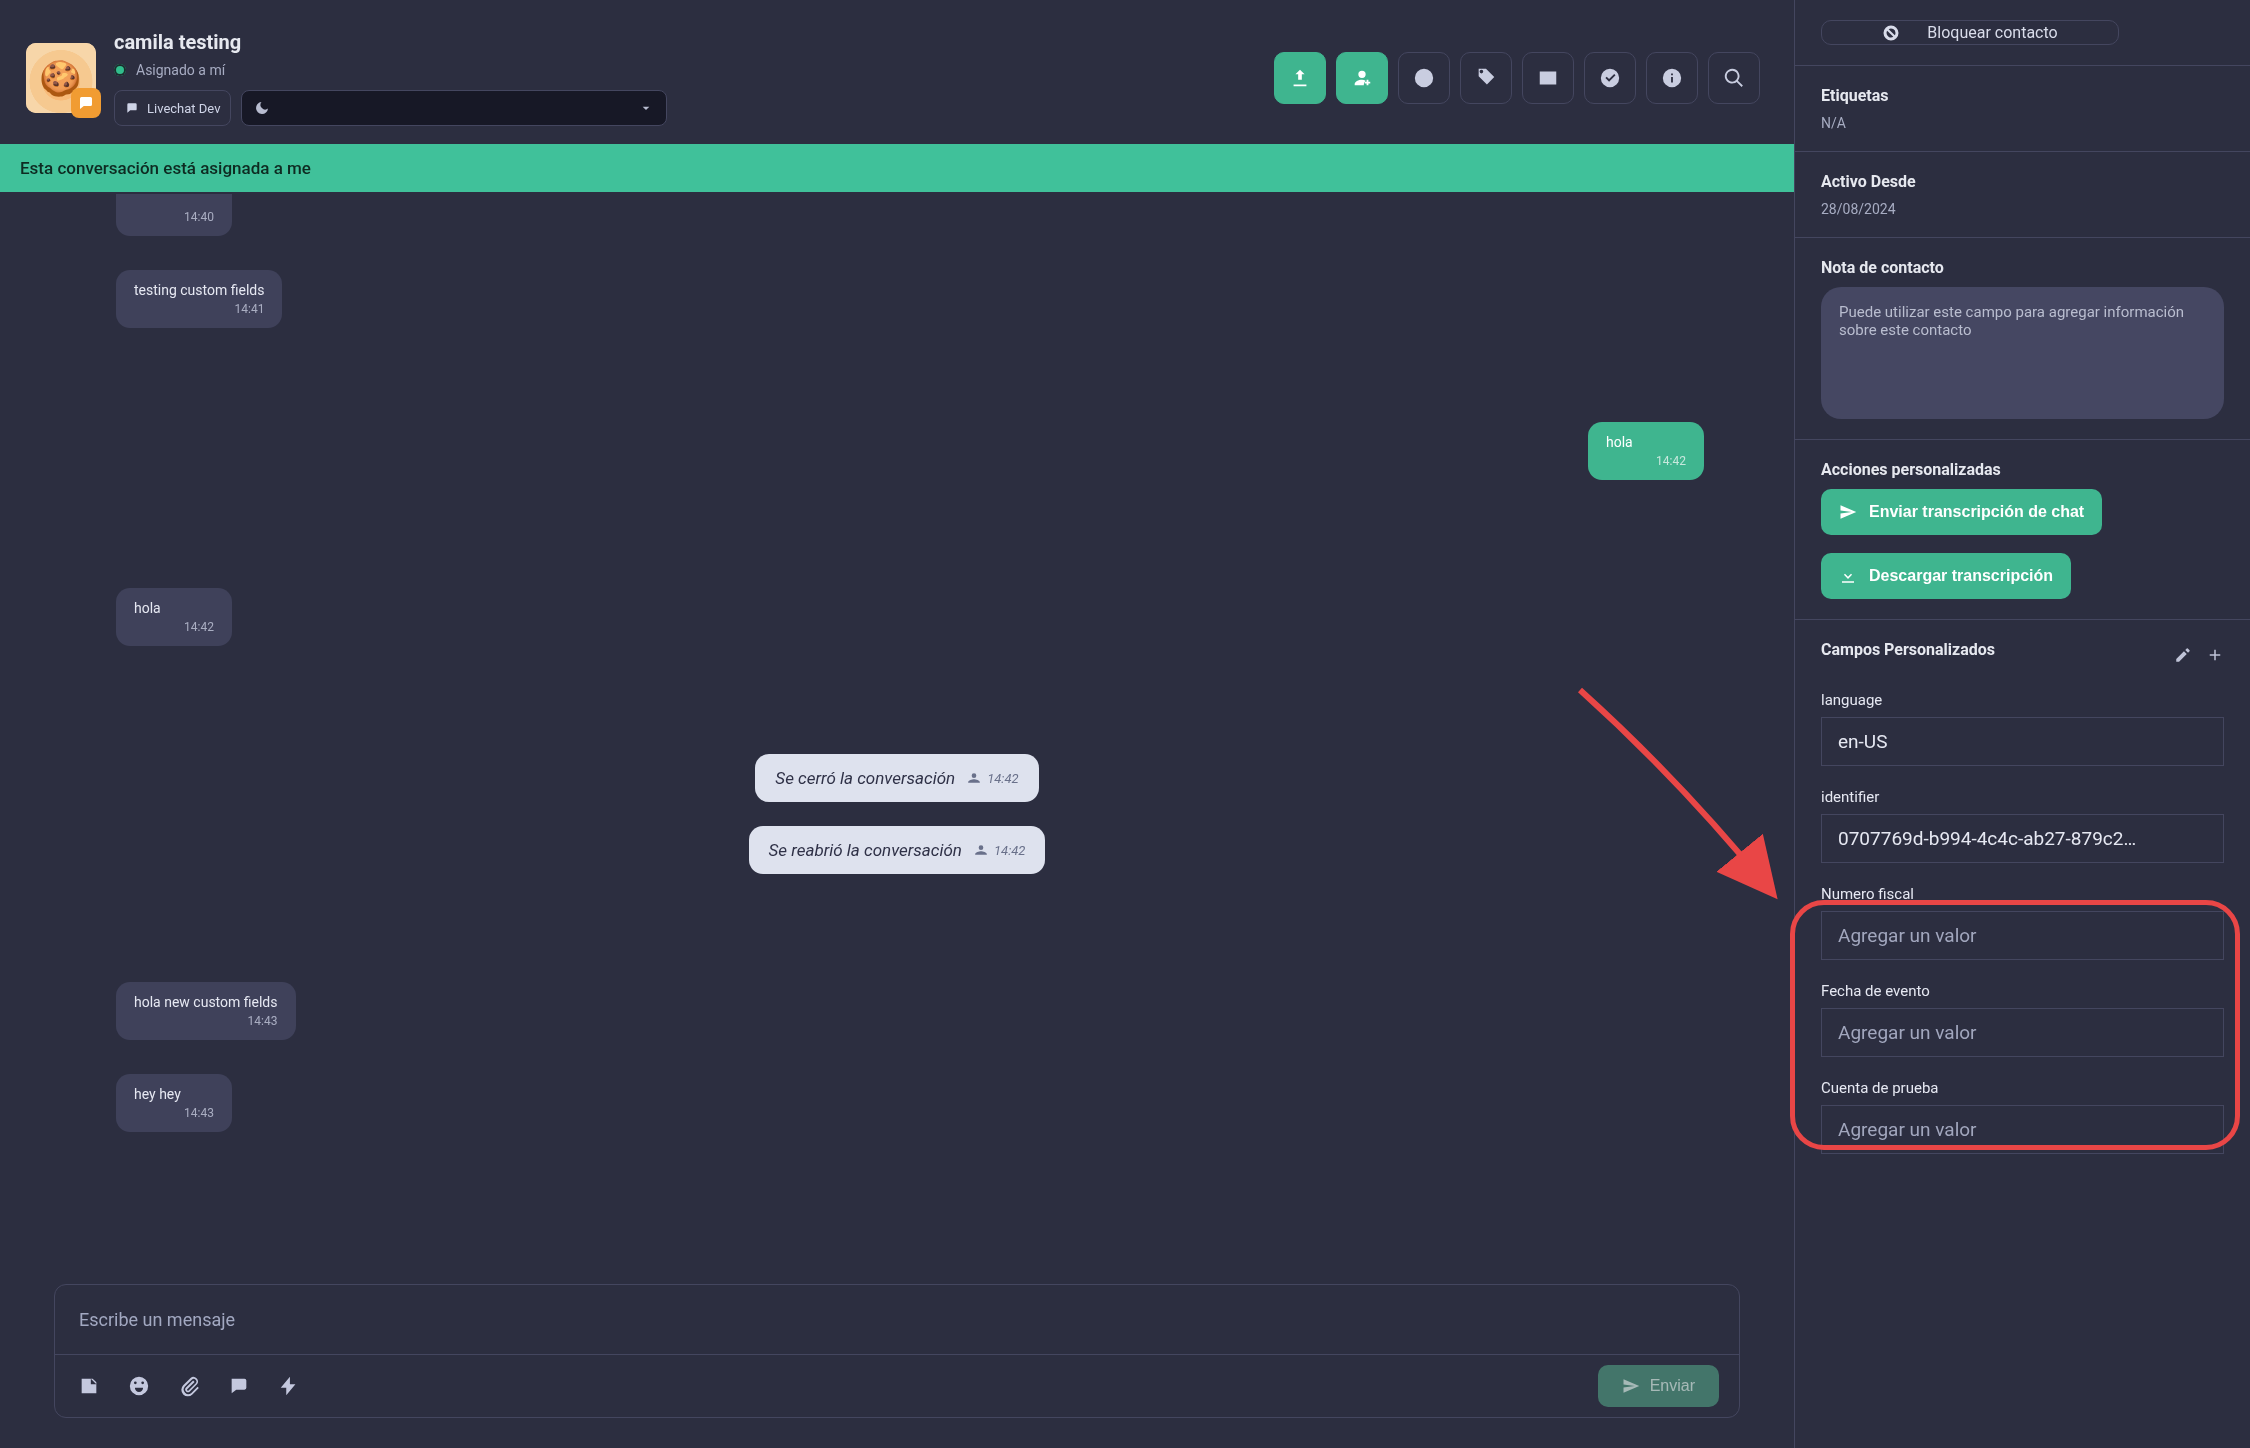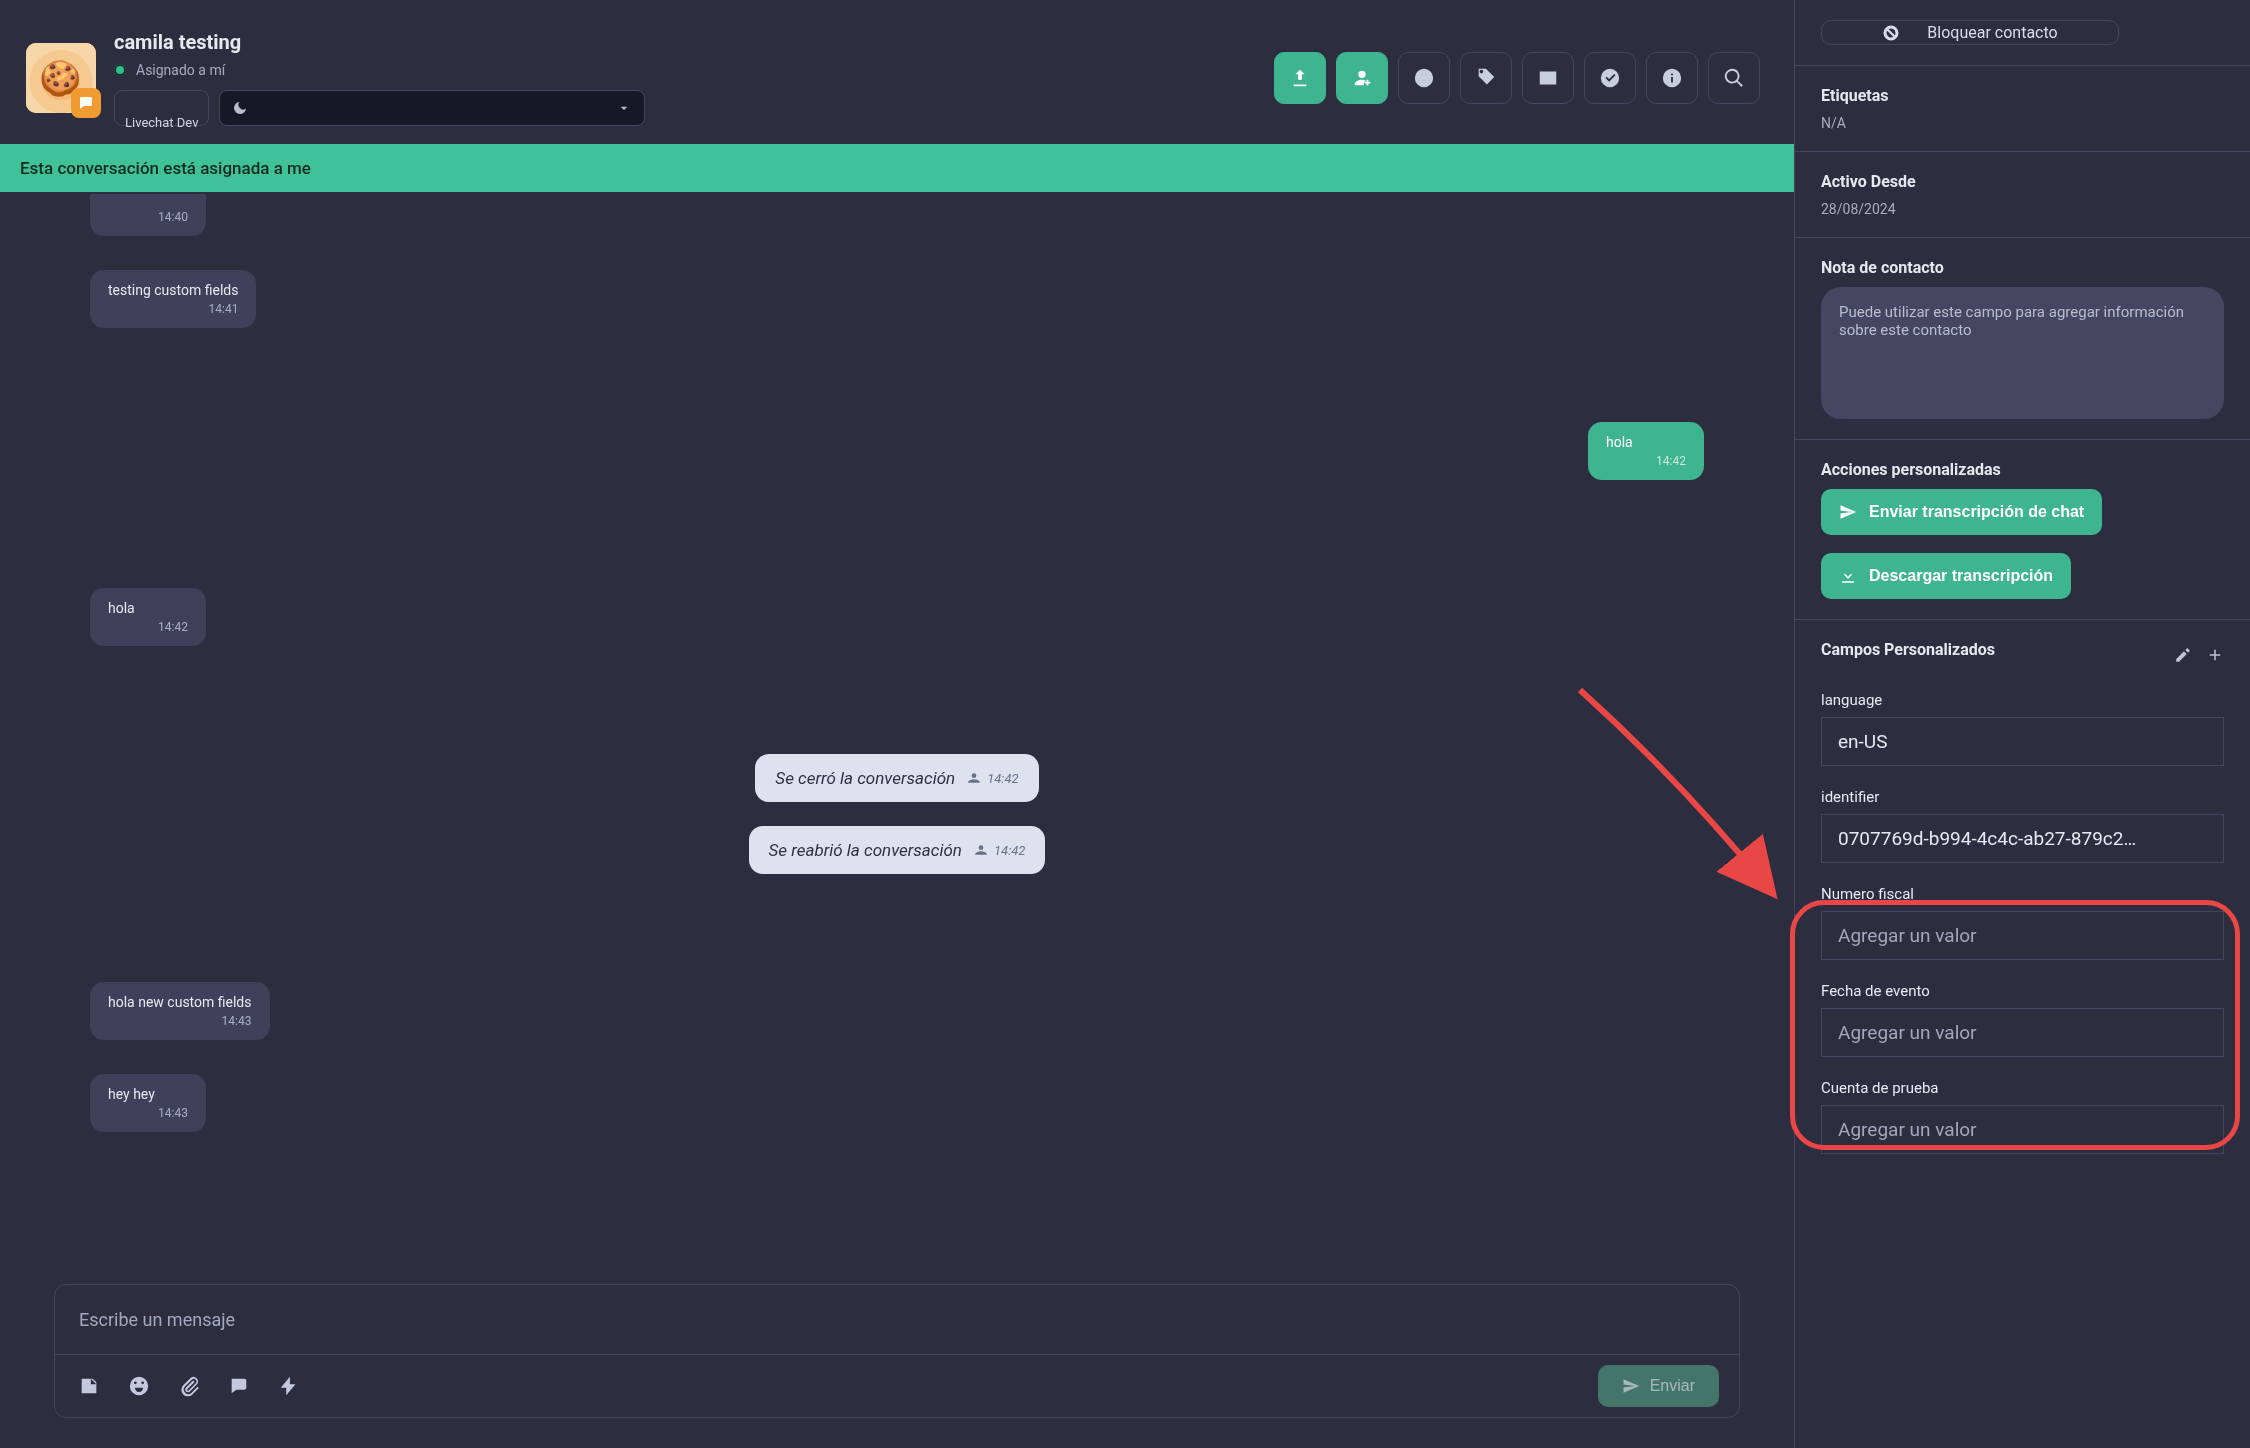--- a/index.html
+++ b/index.html
@@ -46,7 +46,7 @@
   .status-dot{width:12px;height:12px;border-radius:50%;background:#31bd8c;box-shadow:0 0 0 2px #1c2c2e inset;}
 
   .tags{display:flex;gap:10px;margin-top:4px;}
-  .chip{border:1px solid var(--border);border-radius:8px;padding:4px 10px;color:#cfd4e7;display:flex;align-items:center;gap:20px;font-size:13px;height:26px;flex-direction:column;}
+  .chip{border:1px solid var(--border);border-radius:8px;padding:4px 10px;color:#cfd4e7;display:flex;align-items:center;gap:8px;font-size:13px;height:26px;}
   .dropdown{border:1px solid var(--border);border-radius:8px;height:34px;width:400px;background:#171826;display:flex;align-items:center;justify-content:space-between;padding:0 12px;color:#b8bcd0;}
   .dropdown svg{width:16px;height:16px;}
 

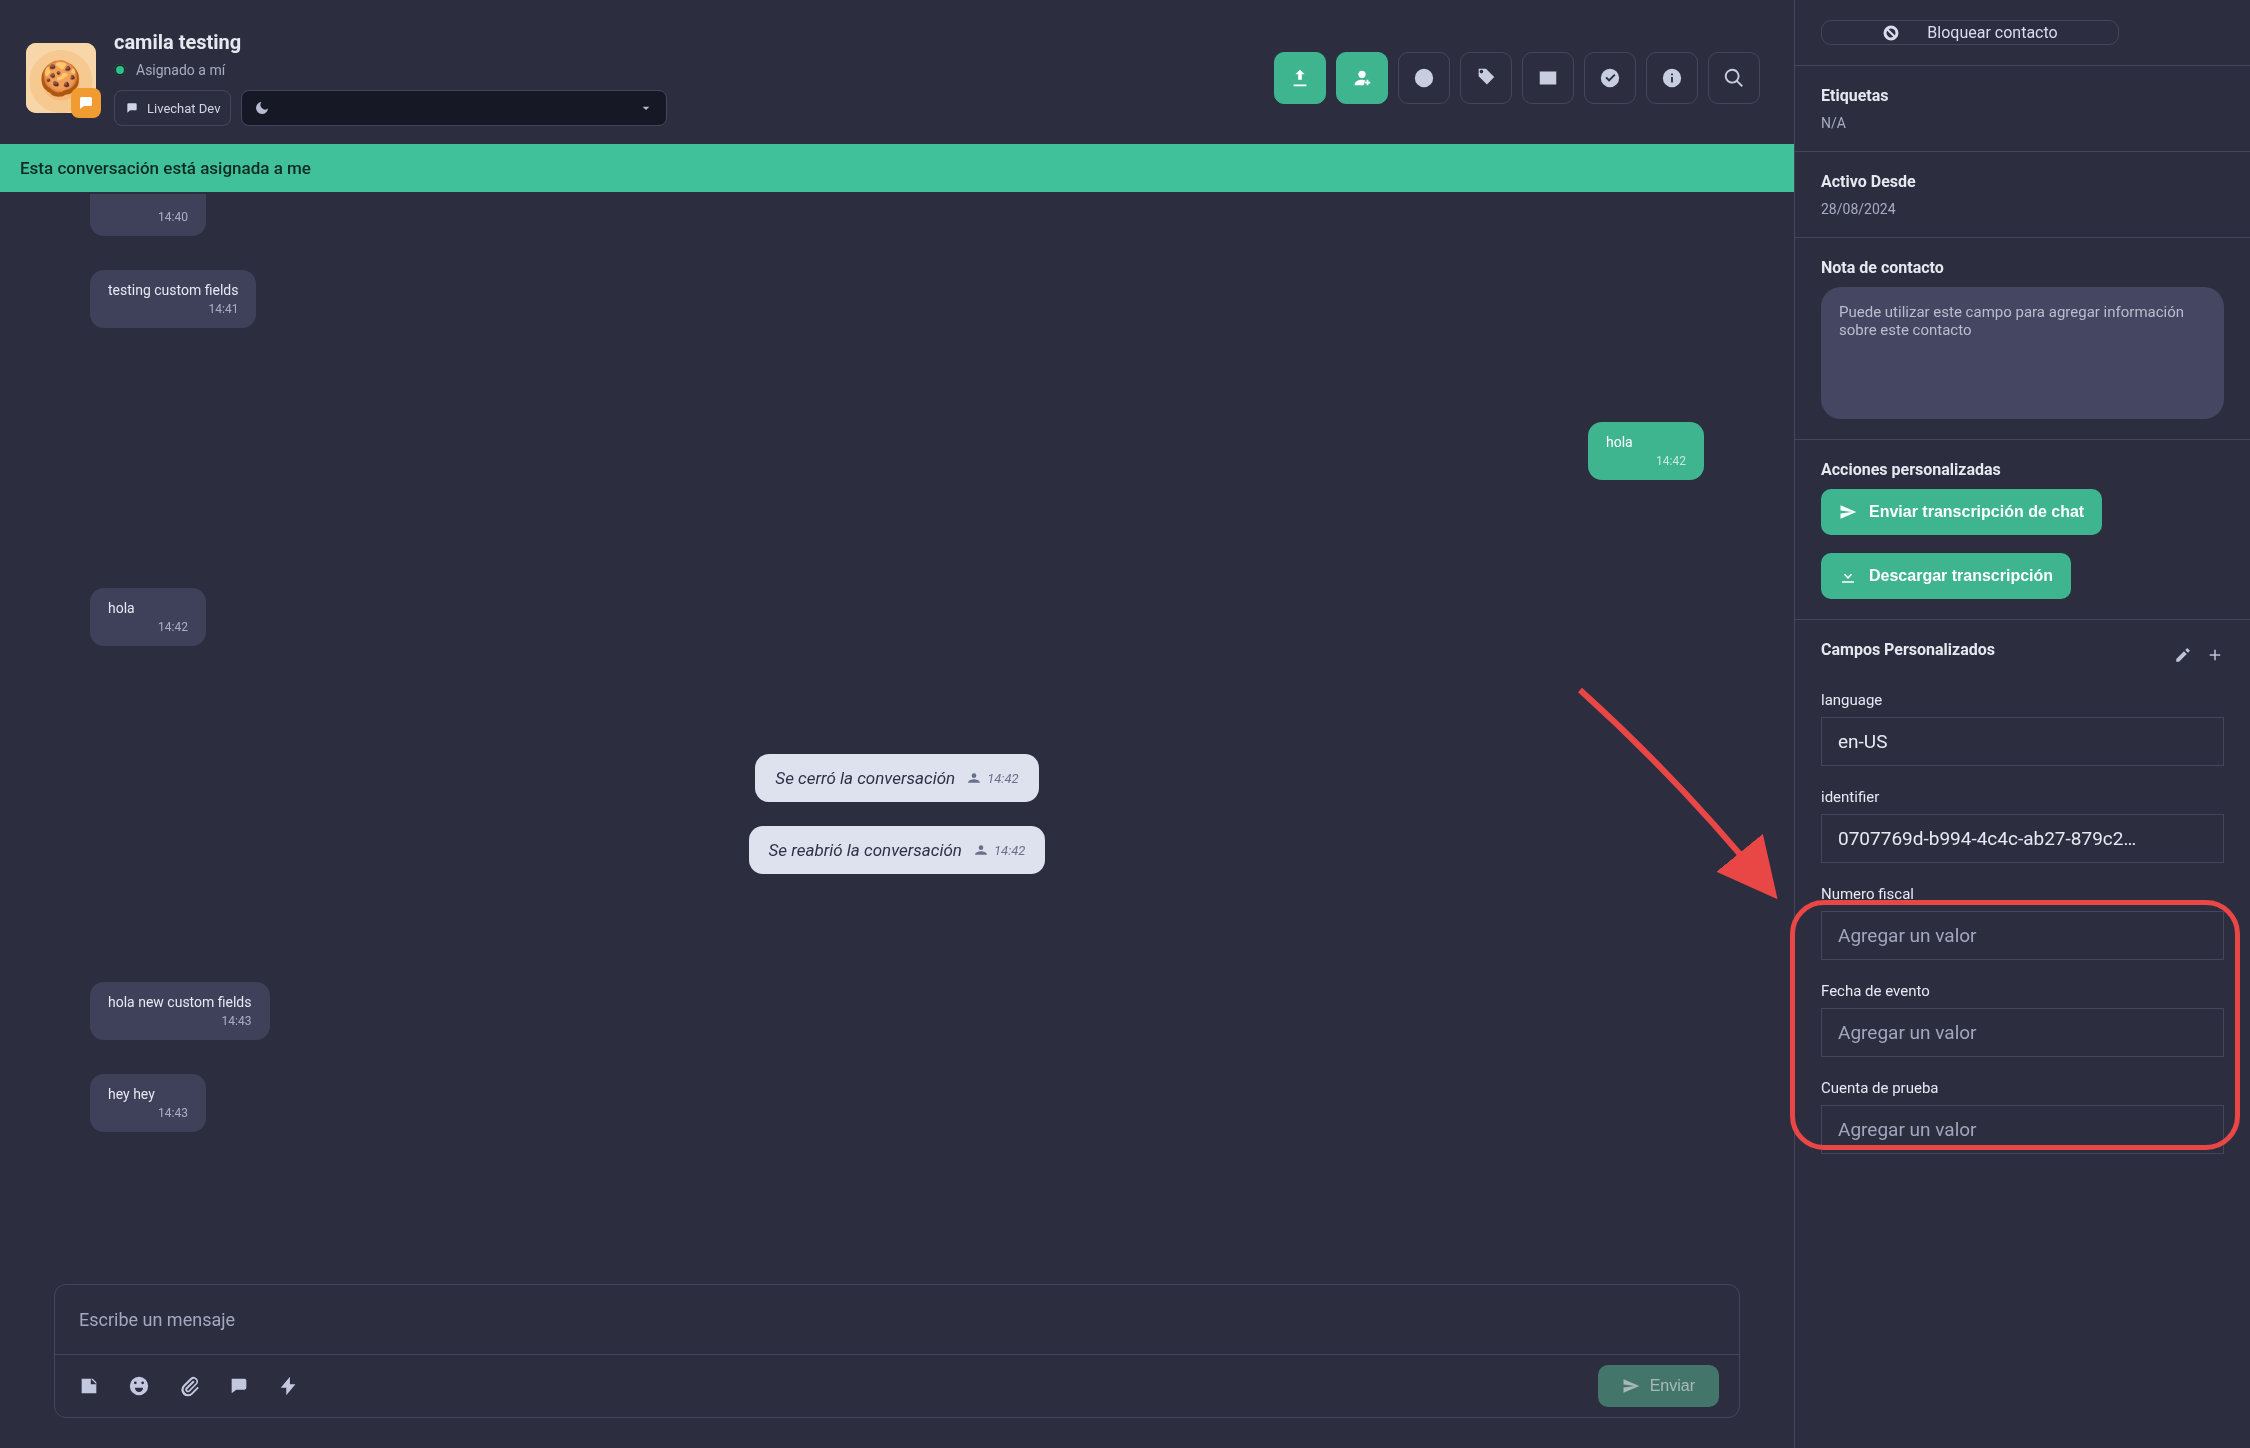--- a/index.html
+++ b/index.html
@@ -60,7 +60,7 @@
 
   
   .chat-body{flex:1;overflow:auto;padding:8px 90px 20px 90px;display:flex;flex-direction:column;gap:34px;}
-  .msg{max-width:60%;display:flex;flex-direction:column;}
+  .msg{max-width:60%;display:flex;flex-direction:column;margin-left:26px;}
   .msg.left{align-self:flex-start;}
   .msg.right{align-self:flex-end;}
   .bubble{border-radius:14px;padding:12px 18px;min-width:80px;position:relative;display:flex;flex-direction:column;}

